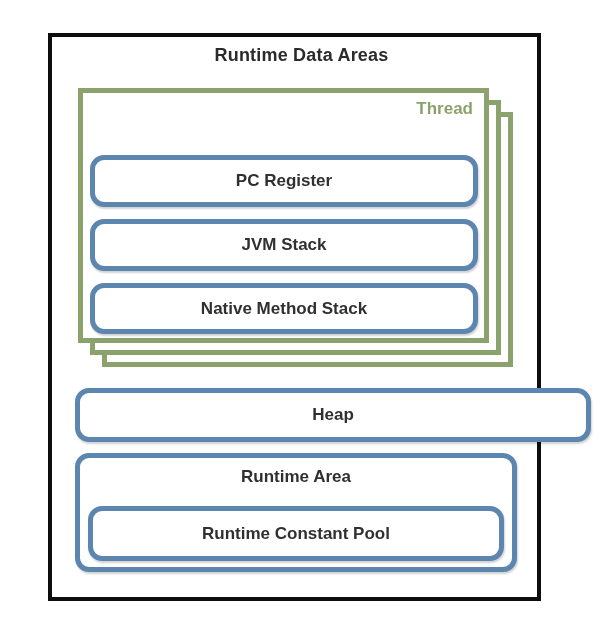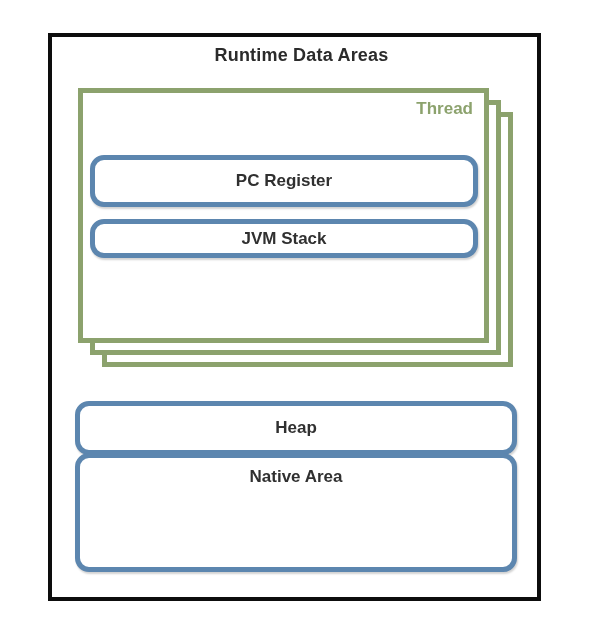--- a/index.html
+++ b/index.html
@@ -81,7 +81,7 @@
     box-shadow: 1px 2px 2px rgba(0,0,0,0.18);
   }
   .pc     { left: 7px; top: 62px;  width: 388px; height: 52px; }
-  .jvm    { left: 7px; top: 126px; width: 388px; height: 39px; }
+  .jvm    { left: 7px; top: 126px; width: 388px; height: 52px; }
   .native { left: 7px; top: 190px; width: 388px; height: 51px; }
   .heap   { left: 23px; top: 351px; width: 442px; height: 54px; margin-top: 13px; }
   .method {

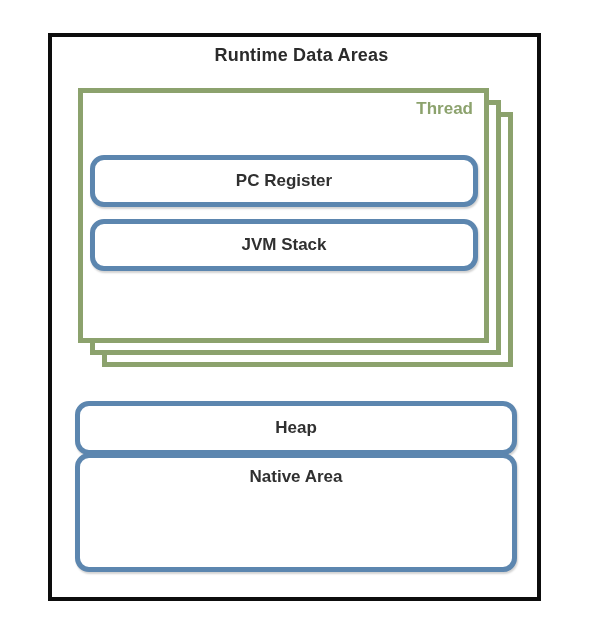--- a/index.html
+++ b/index.html
@@ -121,6 +121,9 @@
           <span>JVM Stack</span>
         </div>
 
+        <div class="blue-box native">
+          <span>Native Method Stack</span>
+        </div>
 
       </div>
     </div>

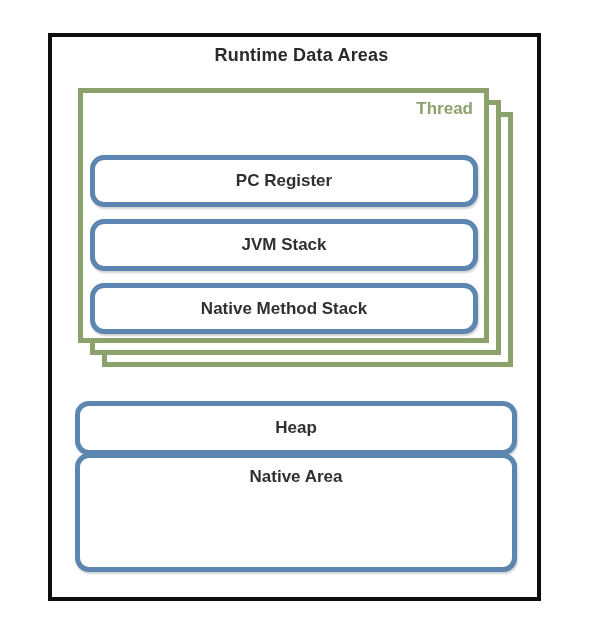--- a/index.html
+++ b/index.html
@@ -83,7 +83,7 @@
   .pc     { left: 7px; top: 62px;  width: 388px; height: 52px; }
   .jvm    { left: 7px; top: 126px; width: 388px; height: 52px; }
   .native { left: 7px; top: 190px; width: 388px; height: 51px; }
-  .heap   { left: 23px; top: 351px; width: 442px; height: 54px; margin-top: 13px; }
+  .heap   { left: 23px; top: 351px; width: 516px; height: 54px; }
   .method {
     left: 23px; top: 416px; width: 442px; height: 119px;
     display: block;

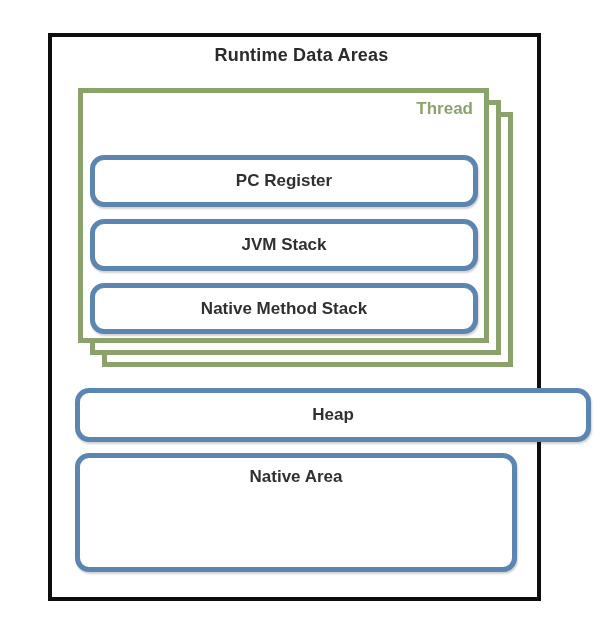--- a/index.html
+++ b/index.html
@@ -133,7 +133,7 @@
     </div>
 
     <div class="blue-box method">
-      <div class="method-label">Native Area</div>
+      <div class="method-label">Runtime Area</div>
 
     </div>
 

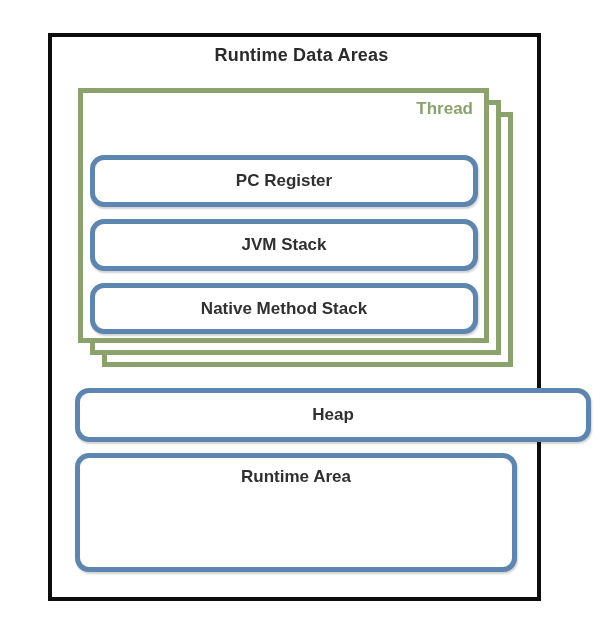--- a/index.html
+++ b/index.html
@@ -135,6 +135,9 @@
     <div class="blue-box method">
       <div class="method-label">Runtime Area</div>
 
+      <div class="blue-box rcp">
+        <span>Runtime Constant Pool</span>
+      </div>
     </div>
 
   </div>

